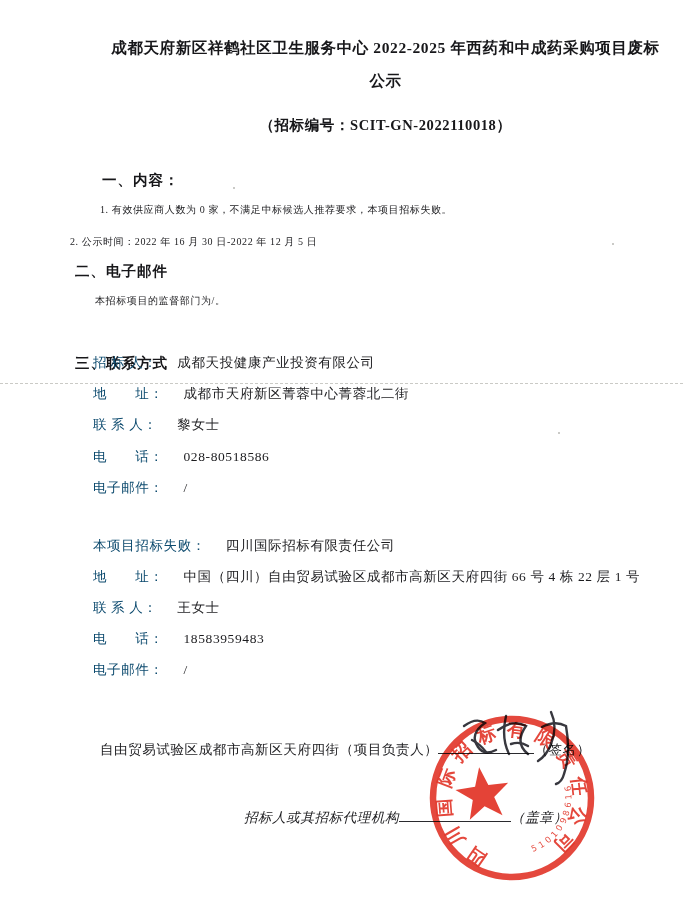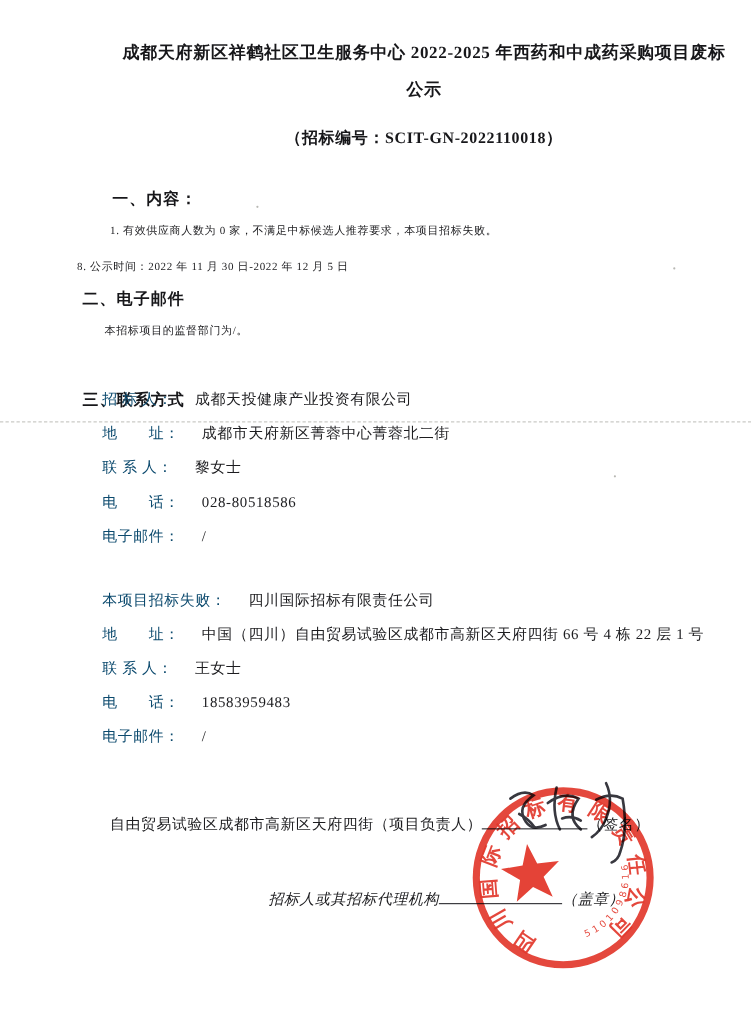--- a/index.html
+++ b/index.html
@@ -42,7 +42,7 @@
 
 <div class="abs h" style="top:171px;left:64px;margin-left:38px;">一、内容：</div>
 <div class="abs body-text" style="top:203px;left:100px;">1. 有效供应商人数为 0 家，不满足中标候选人推荐要求，本项目招标失败。</div>
-<div class="abs body-text" style="top:235px;left:70px;">8. 公示时间：2022 年 11 月 30 日-2022 年 12 月 5 日</div>
+<div class="abs body-text" style="top:235px;left:70px;">2. 公示时间：2022 年 16 月 30 日-2022 年 12 月 5 日</div>
 
 <div class="abs h" style="top:262px;left:75px;">二、电子邮件</div>
 <div class="abs body-text" style="top:294px;left:95px;">本招标项目的监督部门为/。</div>

